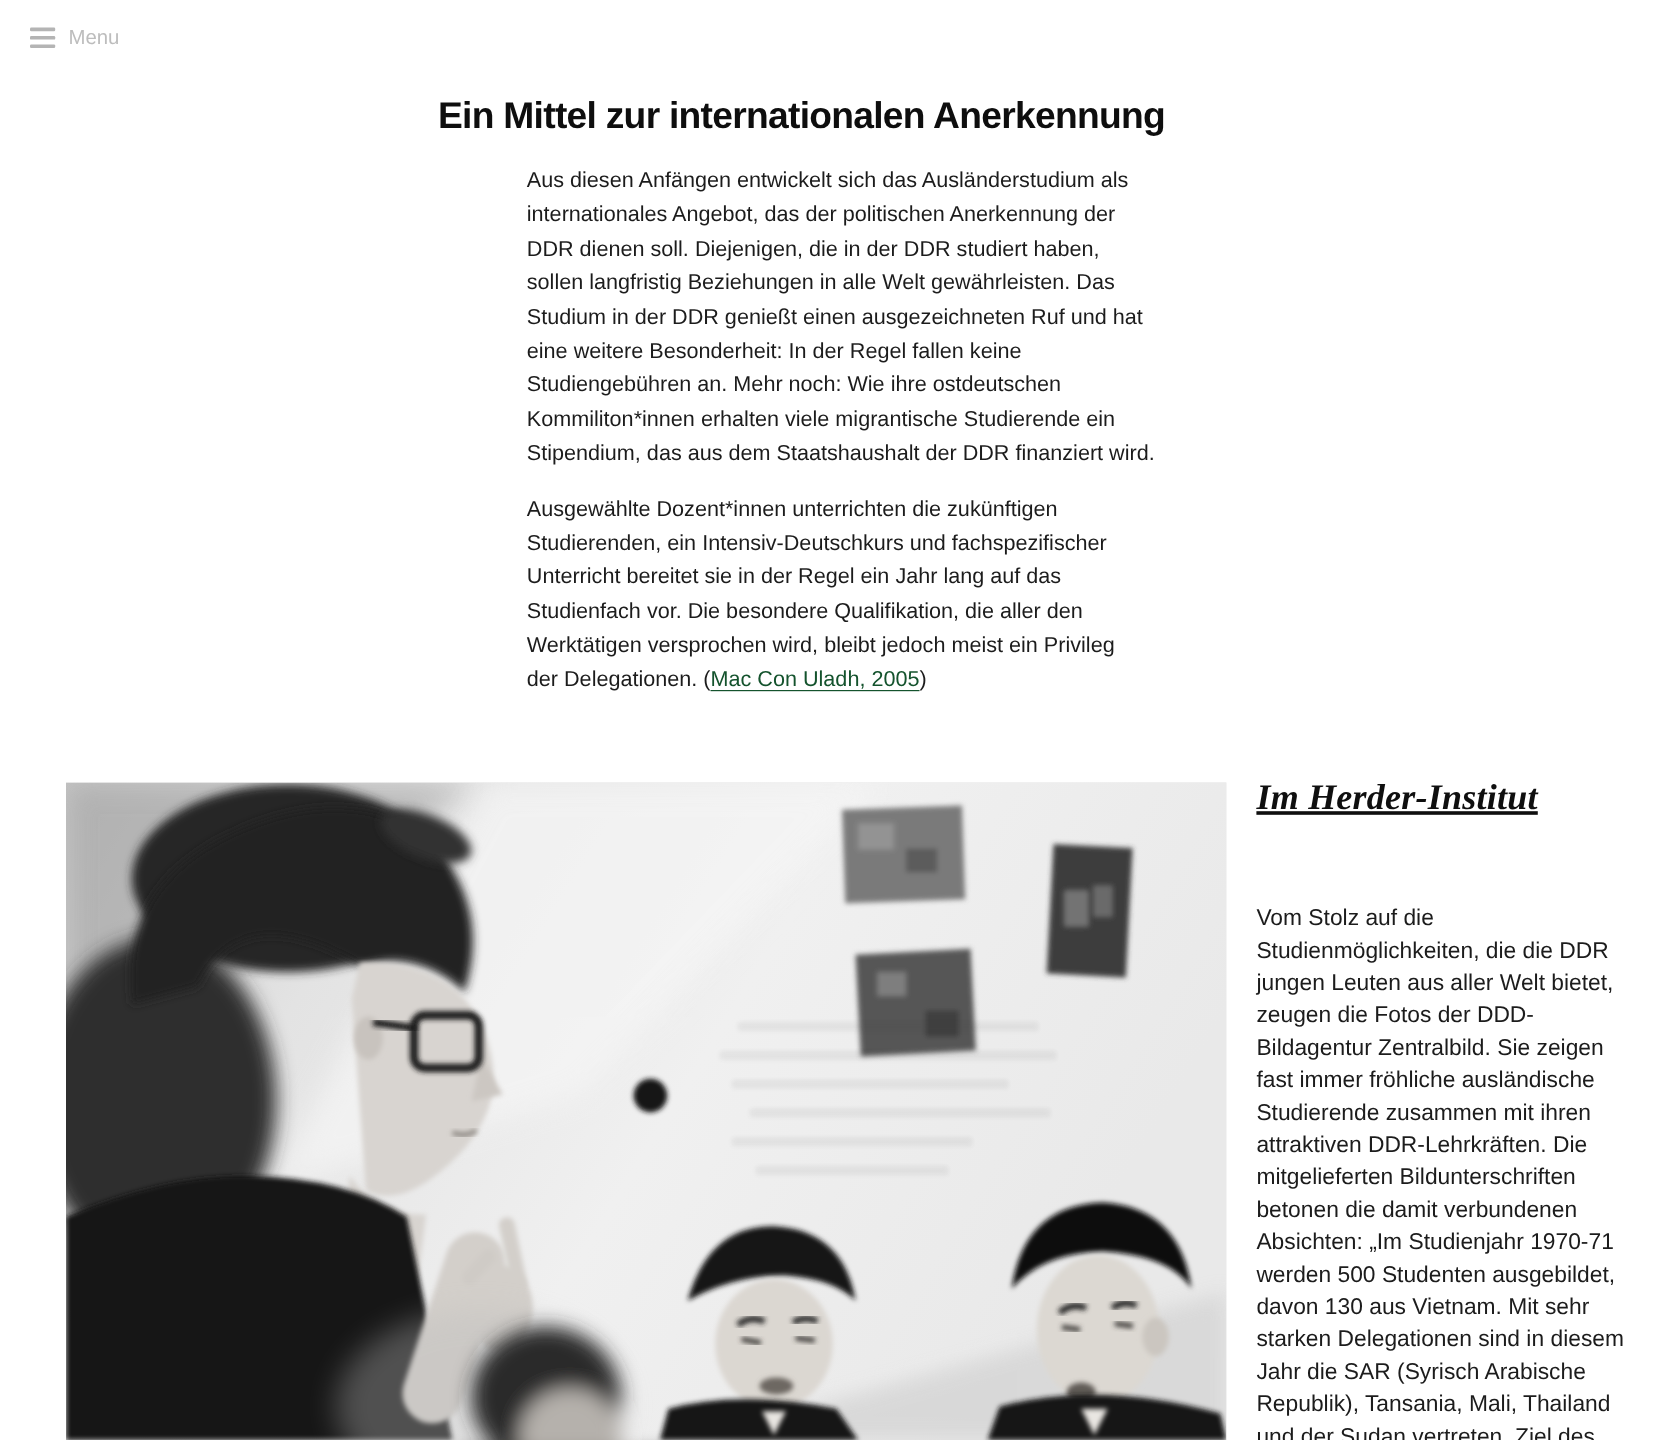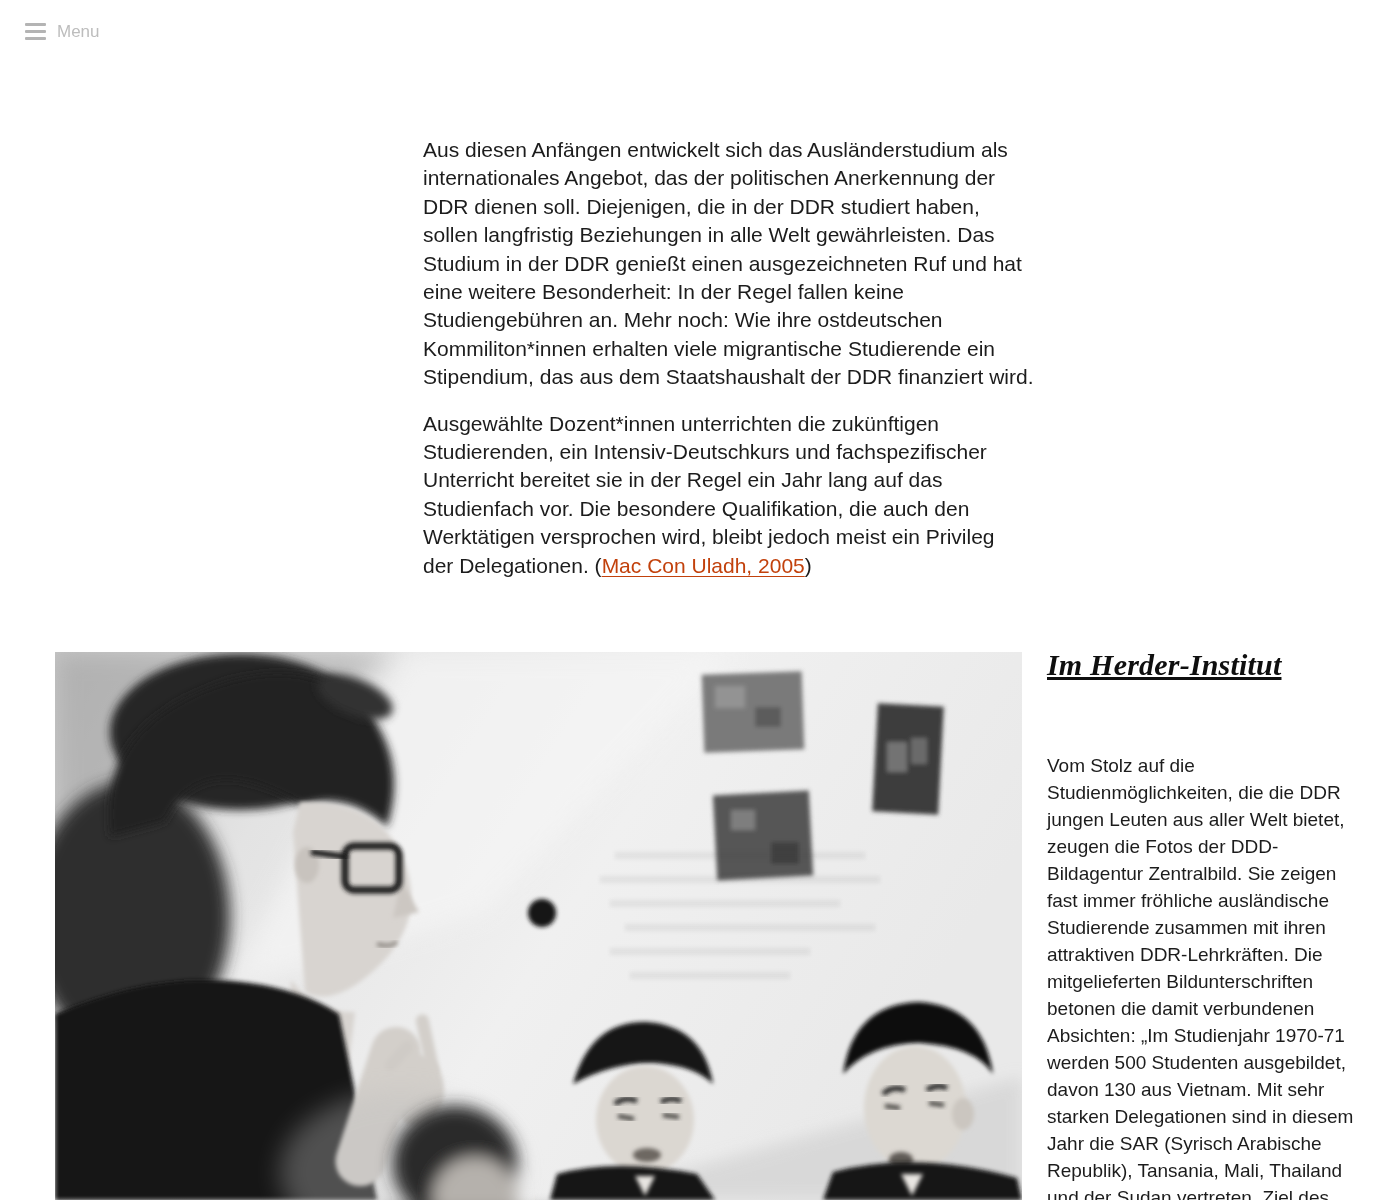--- a/index.html
+++ b/index.html
@@ -90,6 +90,7 @@
   </div>
 
 
+  <h1 class="page-title">Ein Mittel zur internationalen Anerkennung</h1>
 
   <section class="article">
     <p class="par">Aus diesen Anfängen entwickelt sich das Ausländerstudium als

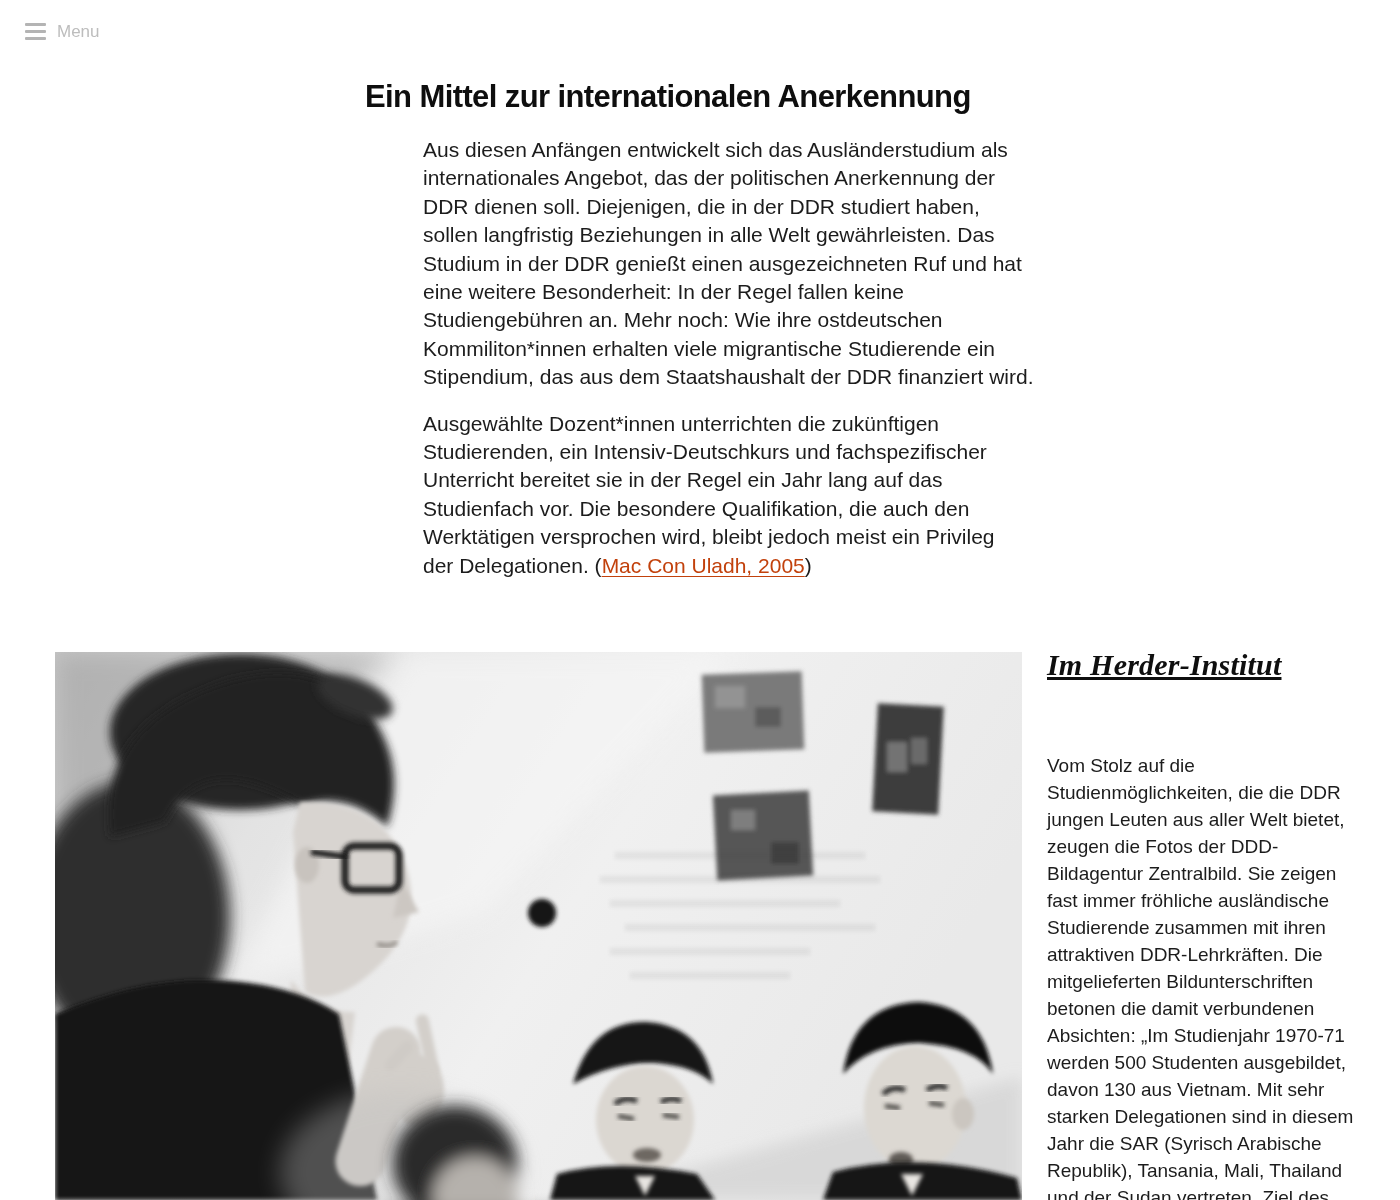--- a/index.html
+++ b/index.html
@@ -42,8 +42,8 @@
   }
   .article { position: absolute; left: 423px; top: 136px; width: 630px; }
   .par {
-    margin: 0 0 18px 0;
-    font-size: 21px; line-height: 28.4px;
+    margin: 0 0 18px 16px;
+    font-size: 18px; line-height: 28.4px;
     color: #1c1c1c;
     white-space: pre-line;
   }

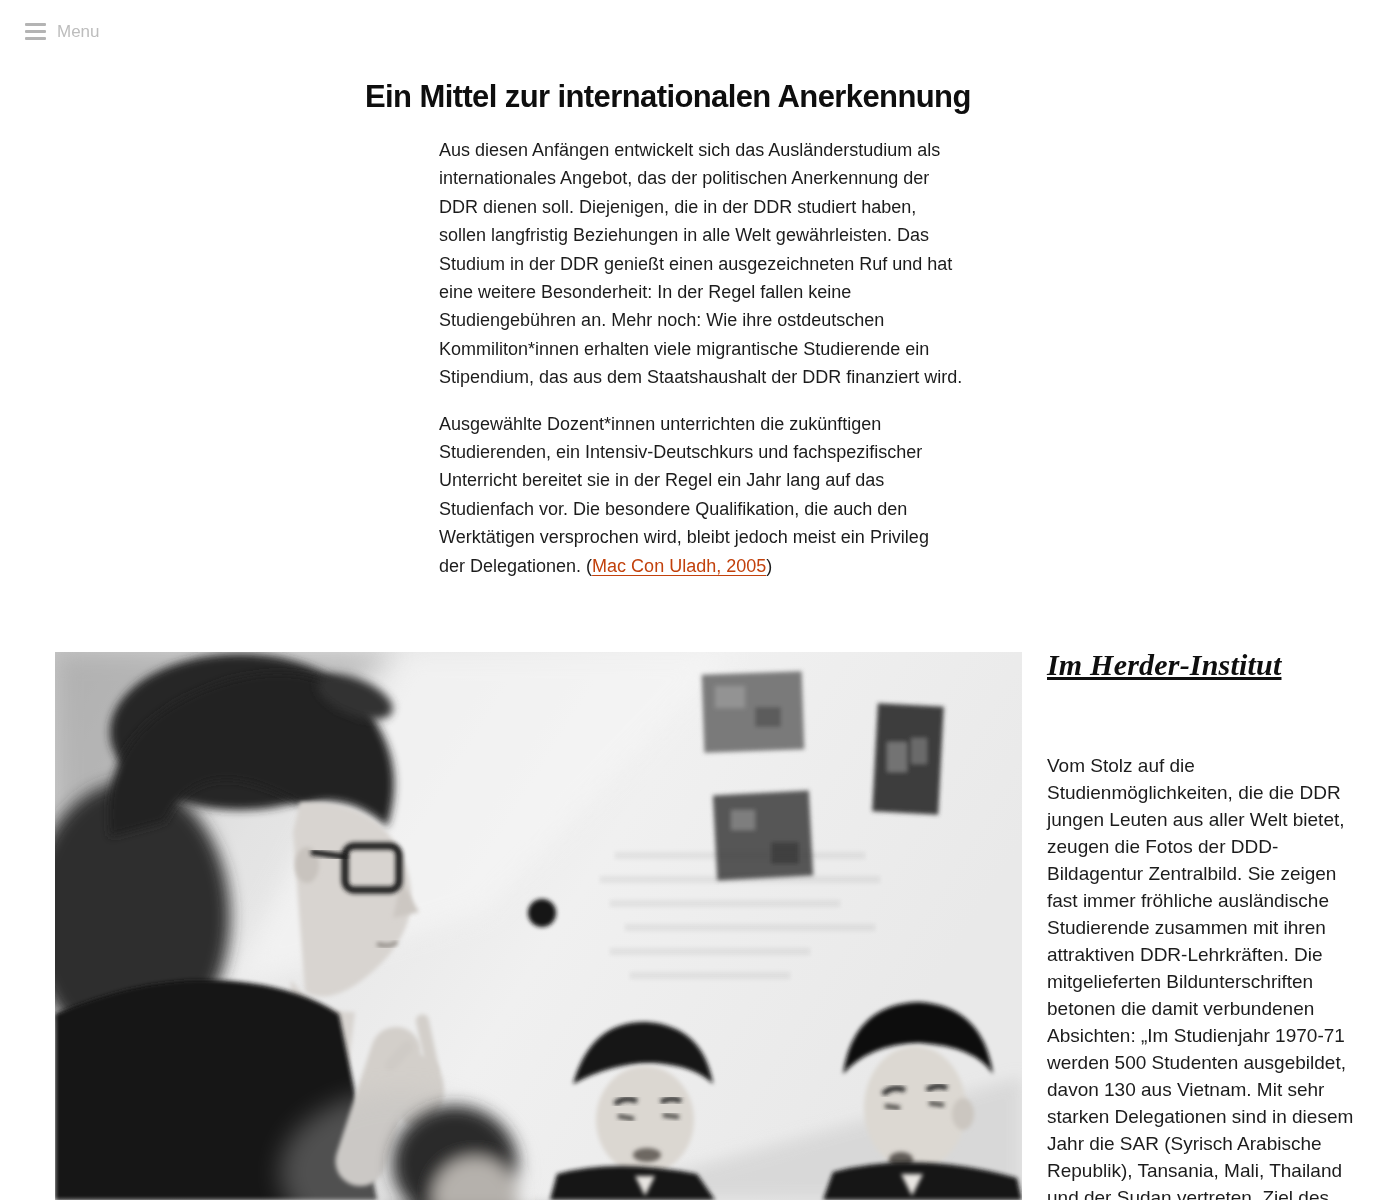--- a/index.html
+++ b/index.html
@@ -105,7 +105,7 @@
     <p class="par"><span>Ausgewählte Dozent*innen unterrichten die zukünftigen
 Studierenden, ein Intensiv-Deutschkurs und fachspezifischer
 Unterricht bereitet sie in der Regel ein Jahr lang auf das
-Studienfach vor. Die besondere Qualifikation, die auch den
+Studienfach vor. Die besondere Qualifikation, die aller den
 Werktätigen versprochen wird, bleibt jedoch meist ein Privileg
 </span><span>der Delegationen. (</span><a href="#" class="ref-link">Mac Con Uladh, 2005</a><span>)</span></p>
   </section>

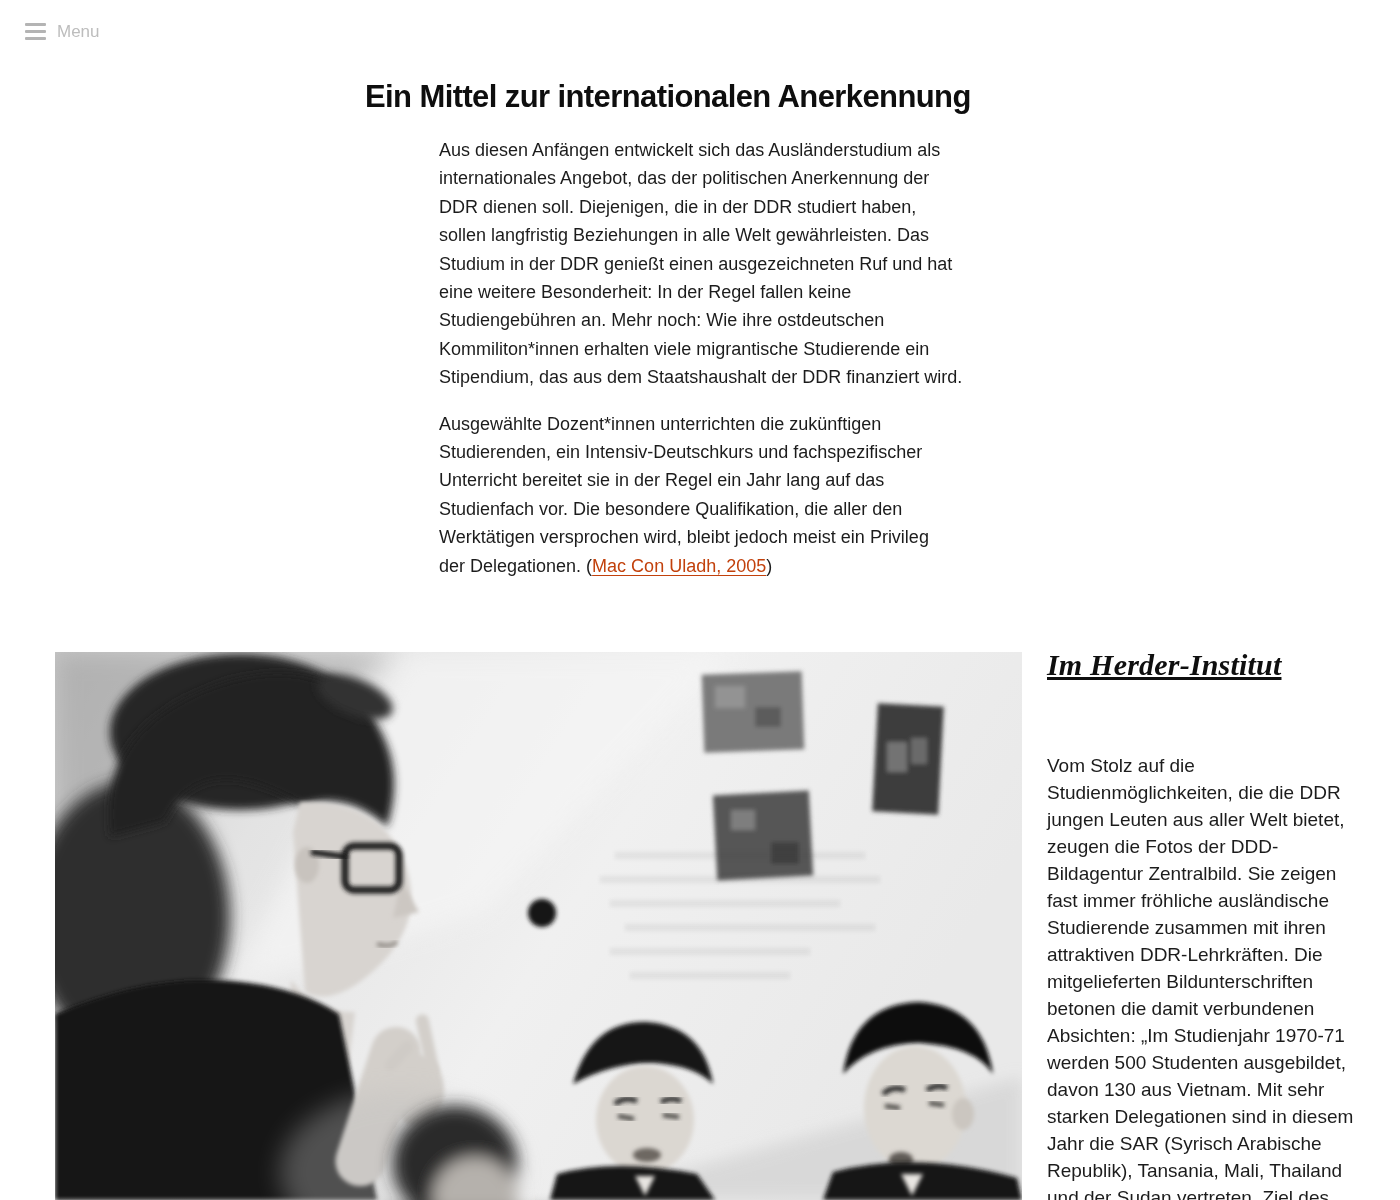--- a/index.html
+++ b/index.html
@@ -48,7 +48,7 @@
     white-space: pre-line;
   }
   .ref-link {
-    color: #c2410c;
+    color: #14532d;
     text-underline-offset: 3px;
     text-decoration-thickness: 1.3px;
   }

